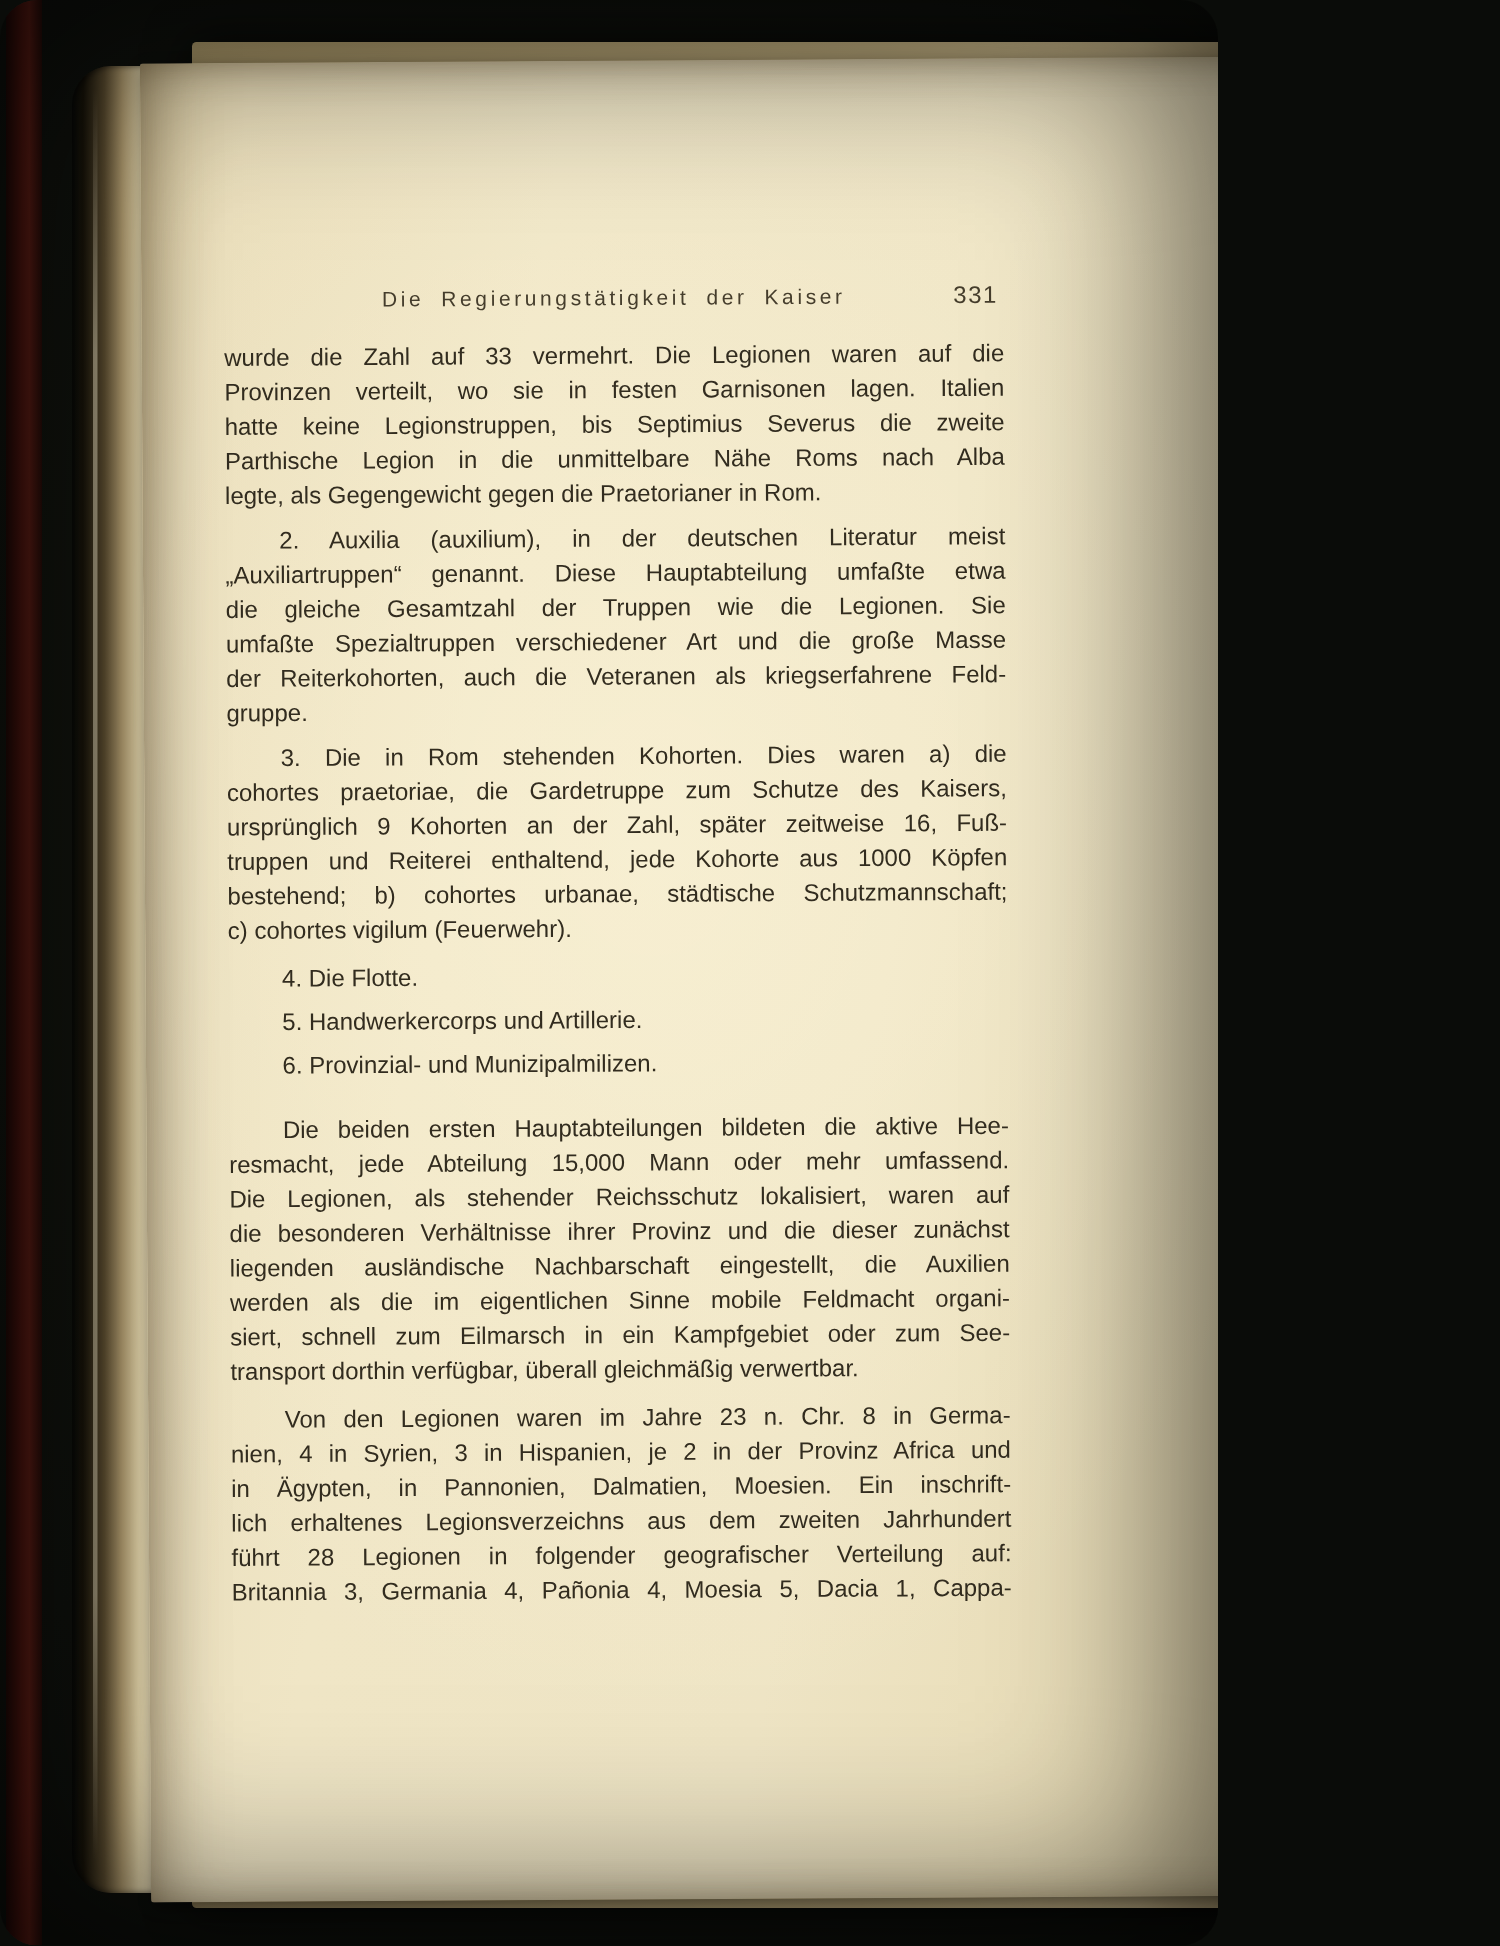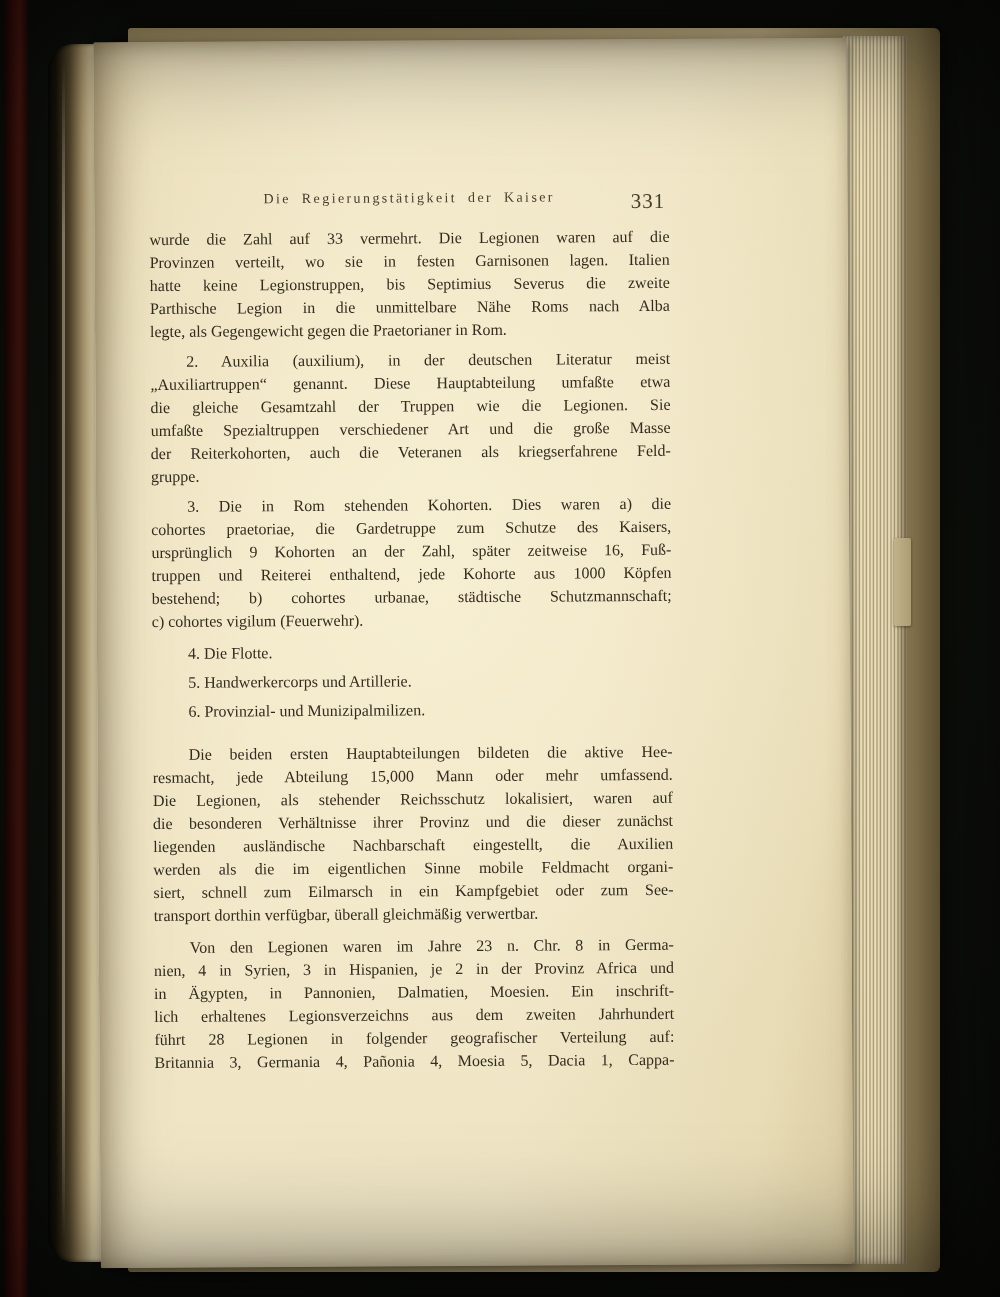--- a/index.html
+++ b/index.html
@@ -3,9 +3,9 @@
 <meta charset="utf-8">
 <style>
   html,body{margin:0;padding:0;background:#0a0c09;}
-  .scene{position:relative;width:1000px;height:1297px;overflow:hidden;
+  .scene{position:relative;width:812px;height:1297px;overflow:hidden;
     background:radial-gradient(ellipse 120% 90% at 48% 45%, #15180f 0%, #0e100c 55%, #070806 100%);
-    font-family:Liberation Serif, serif;}
+    font-family:Liberation Sans, sans-serif;border-radius:25px;}
   
   .spine-left{position:absolute;left:4px;top:0;width:24px;height:100%;
     background:linear-gradient(90deg,#1c0705 0%,#4a130d 45%,#571a12 65%,#230a07 100%);

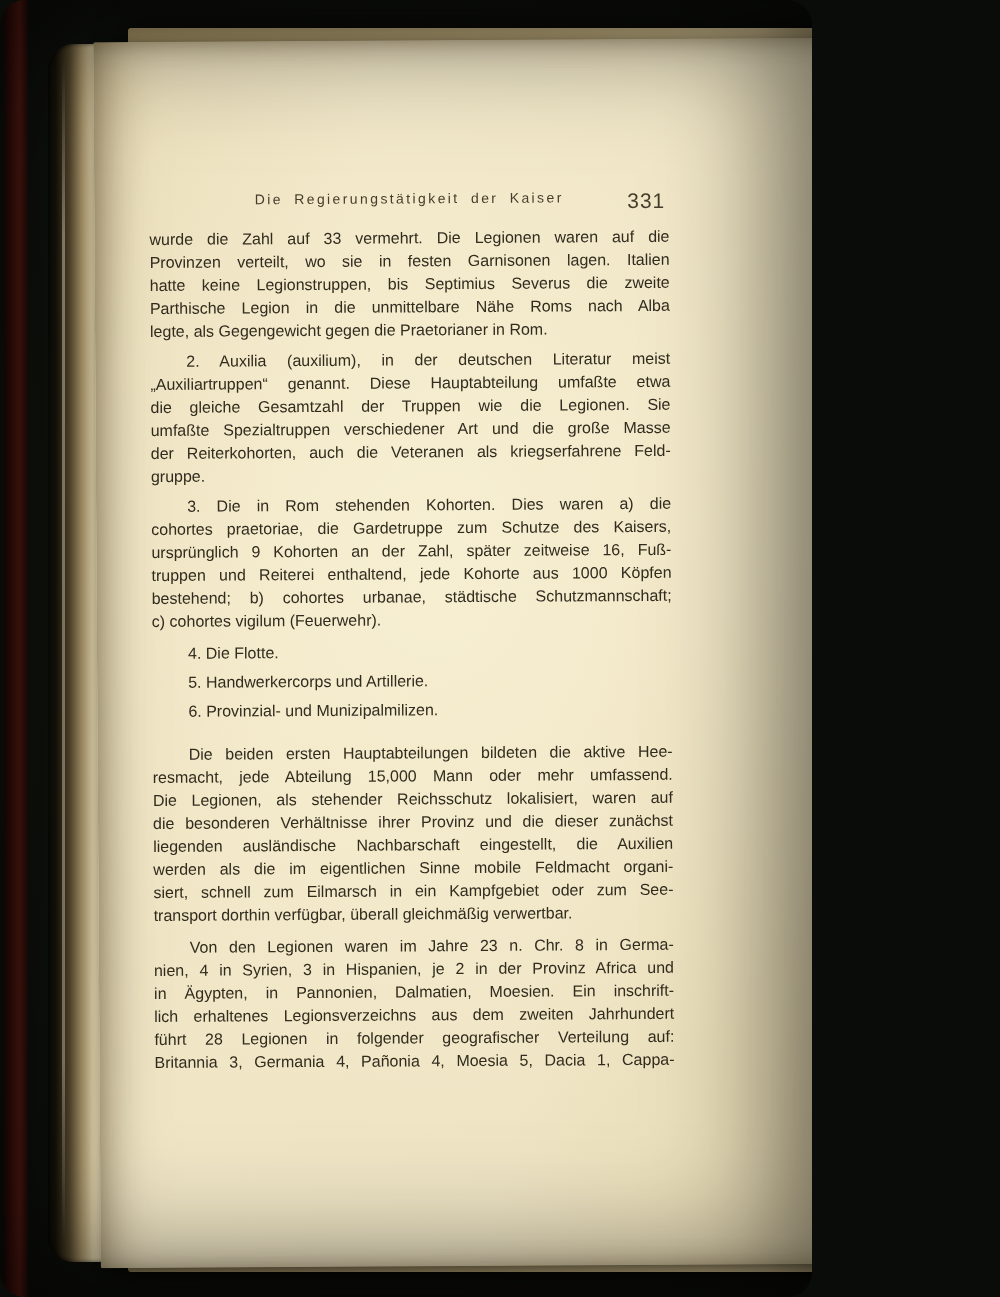--- a/index.html
+++ b/index.html
@@ -42,7 +42,7 @@
     border-radius:2px 3px 3px 2px;}
   .running-head{position:absolute;left:55px;top:150px;width:520px;height:22px;color:#453d2c;}
   .running-title{display:block;text-align:center;font-size:14px;letter-spacing:2.4px;word-spacing:5px;}
-  .page-number{position:absolute;right:4px;top:0;font-size:21px;letter-spacing:1px;}
+  .page-number{position:absolute;right:4px;top:0;font-size:16px;letter-spacing:1px;}
   .text-body{position:absolute;left:55px;top:186px;width:520px;color:#322c1f;
     font-size:16px;line-height:23px;}
   .para{margin:0;}

